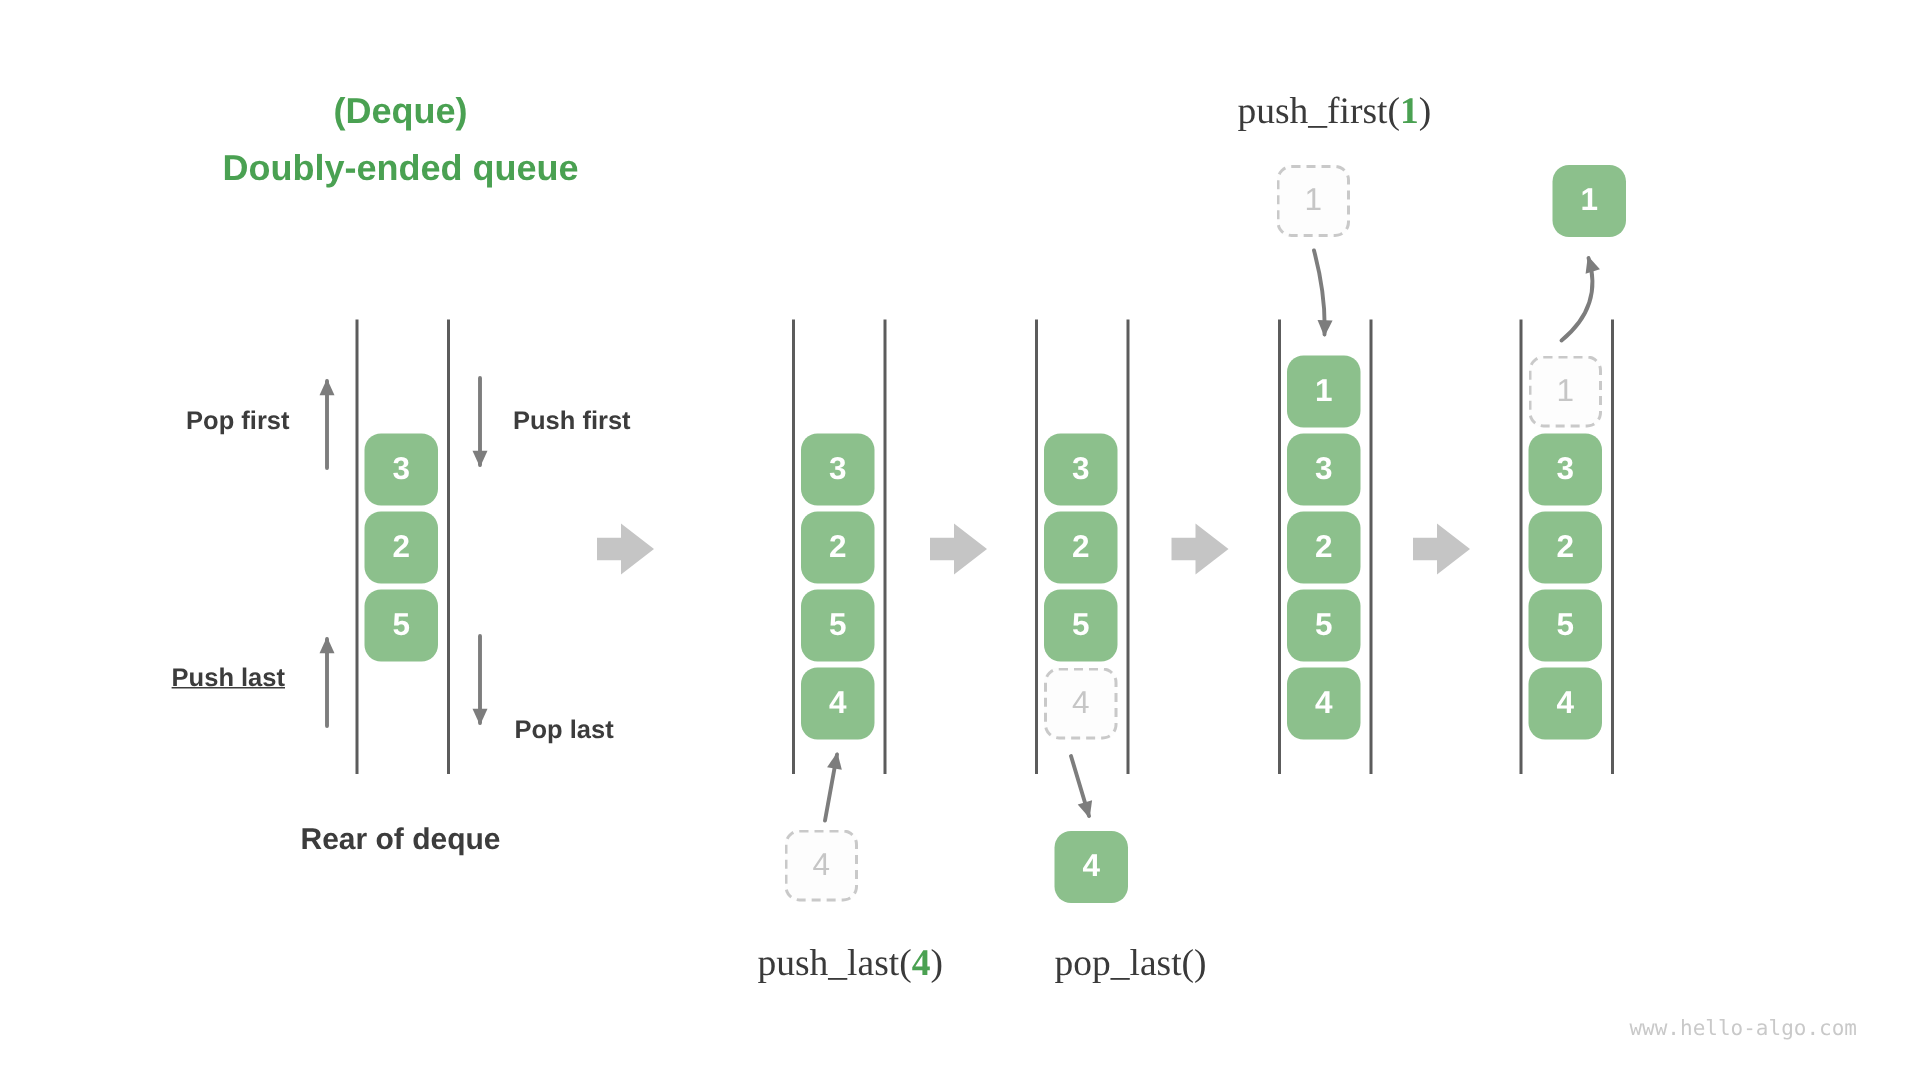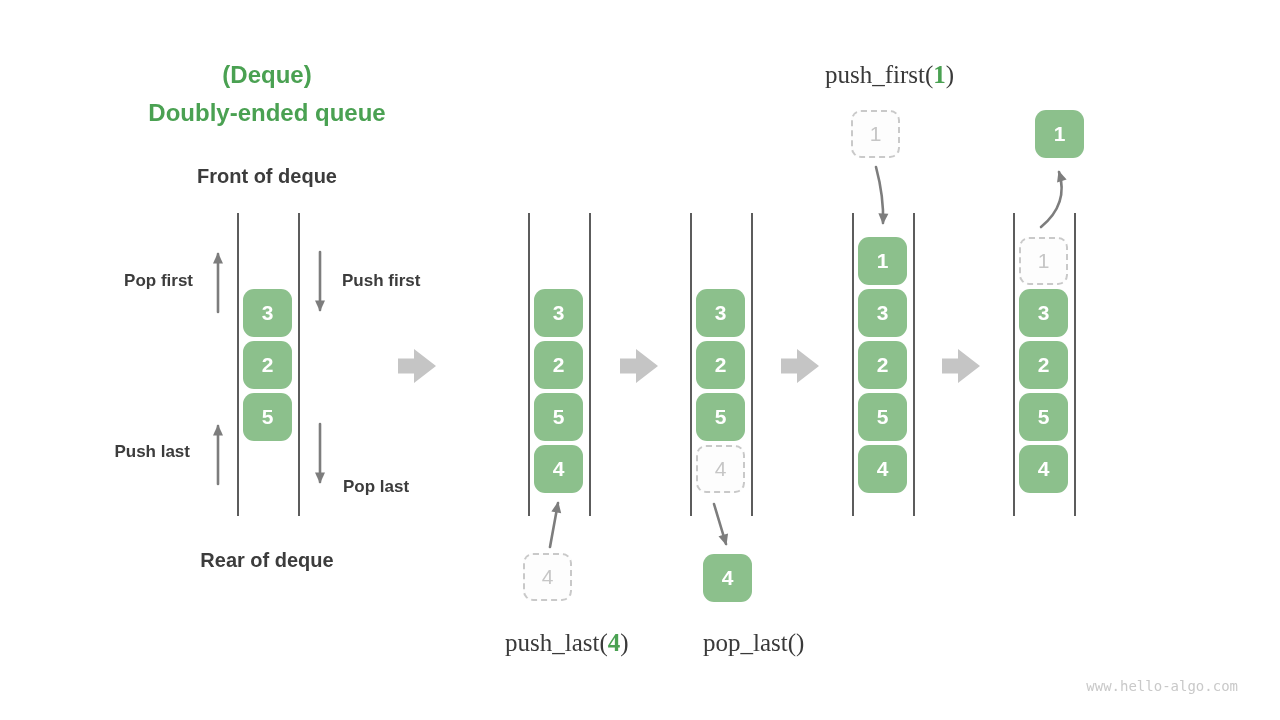--- a/index.html
+++ b/index.html
@@ -52,7 +52,6 @@
     <div>Doubly-ended queue</div>
   </div>
 
-  <div class="big-label" style="top:164px;">Front of deque</div>
   <div class="big-label" style="top:548px;">Rear of deque</div>
 
   <div class="side-label" style="left:63px; top:271px; width:130px; text-align:right;">Pop first</div>

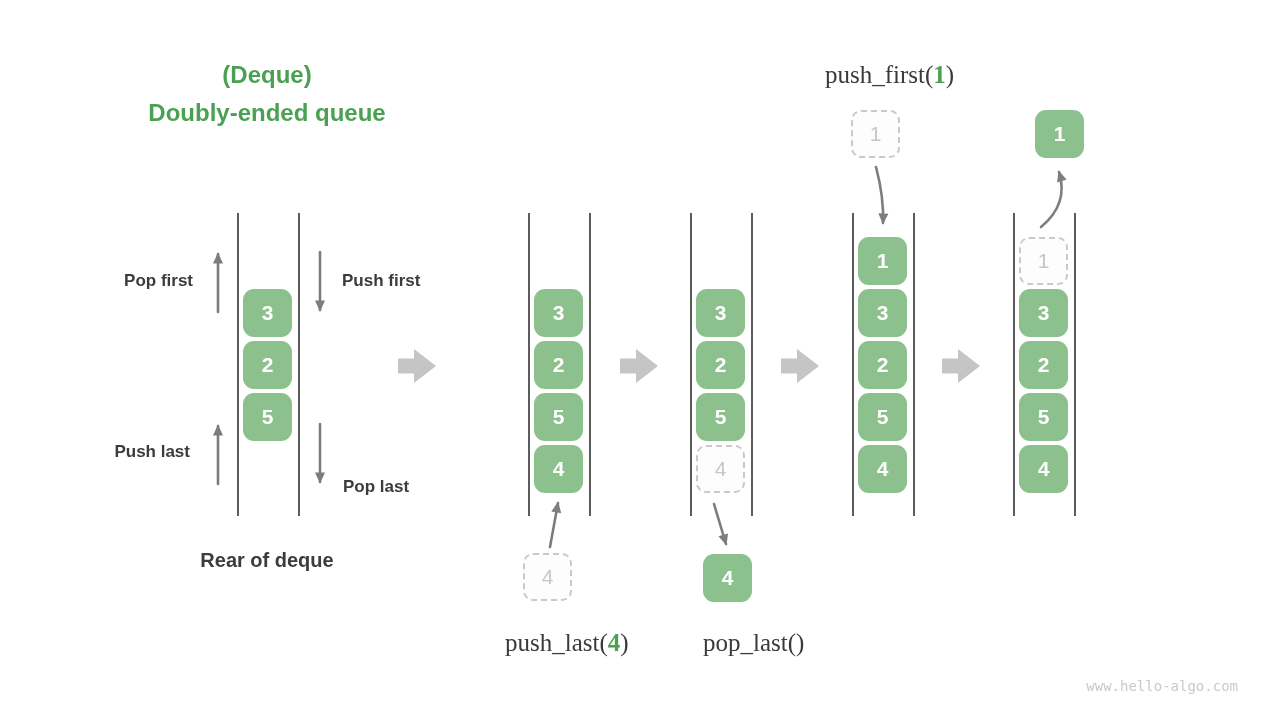--- a/index.html
+++ b/index.html
@@ -56,7 +56,7 @@
 
   <div class="side-label" style="left:63px; top:271px; width:130px; text-align:right;">Pop first</div>
   <div class="side-label" style="left:342px; top:271px;">Push first</div>
-  <div class="side-label" style="left:60px; top:442px; width:130px; text-align:right;">Push last</div>
+  <div class="side-label" style="left:60px; top:442px; width:130px; text-align:right;text-decoration:underline;">Push last</div>
   <div class="side-label" style="left:343px; top:442px;margin-top:35px;">Pop last</div>
 
   <div id="deque-layer">

